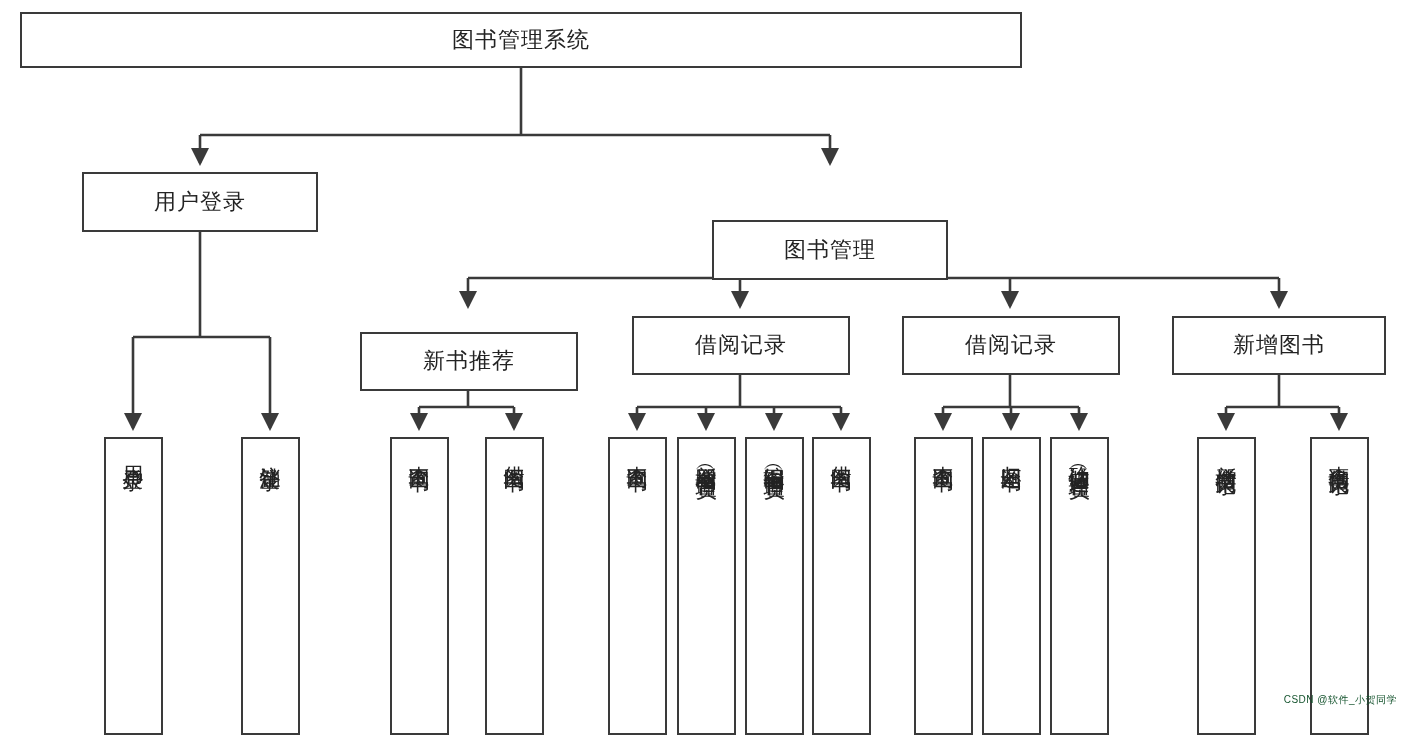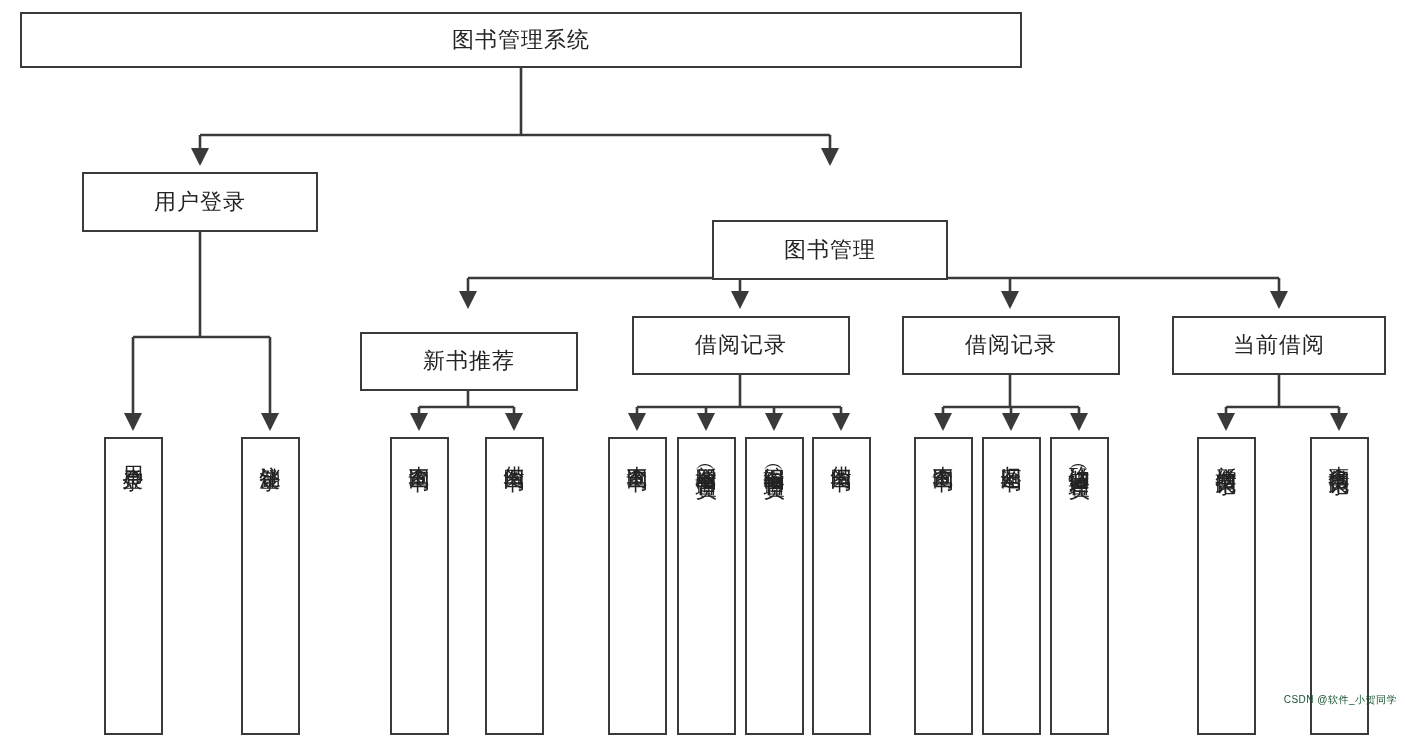--- a/index.html
+++ b/index.html
@@ -146,7 +146,7 @@
     <span class="node-label">借阅记录</span>
   </div>
   <div class="node h-node" style="left:1172px; top:316px; width:214px; height:59px;">
-    <span class="node-label">当前借阅</span>
+    <span class="node-label">新增图书</span>
   </div>
 
   <div class="node v-node" style="left:104px; top:437px; width:59px; height:298px;">

